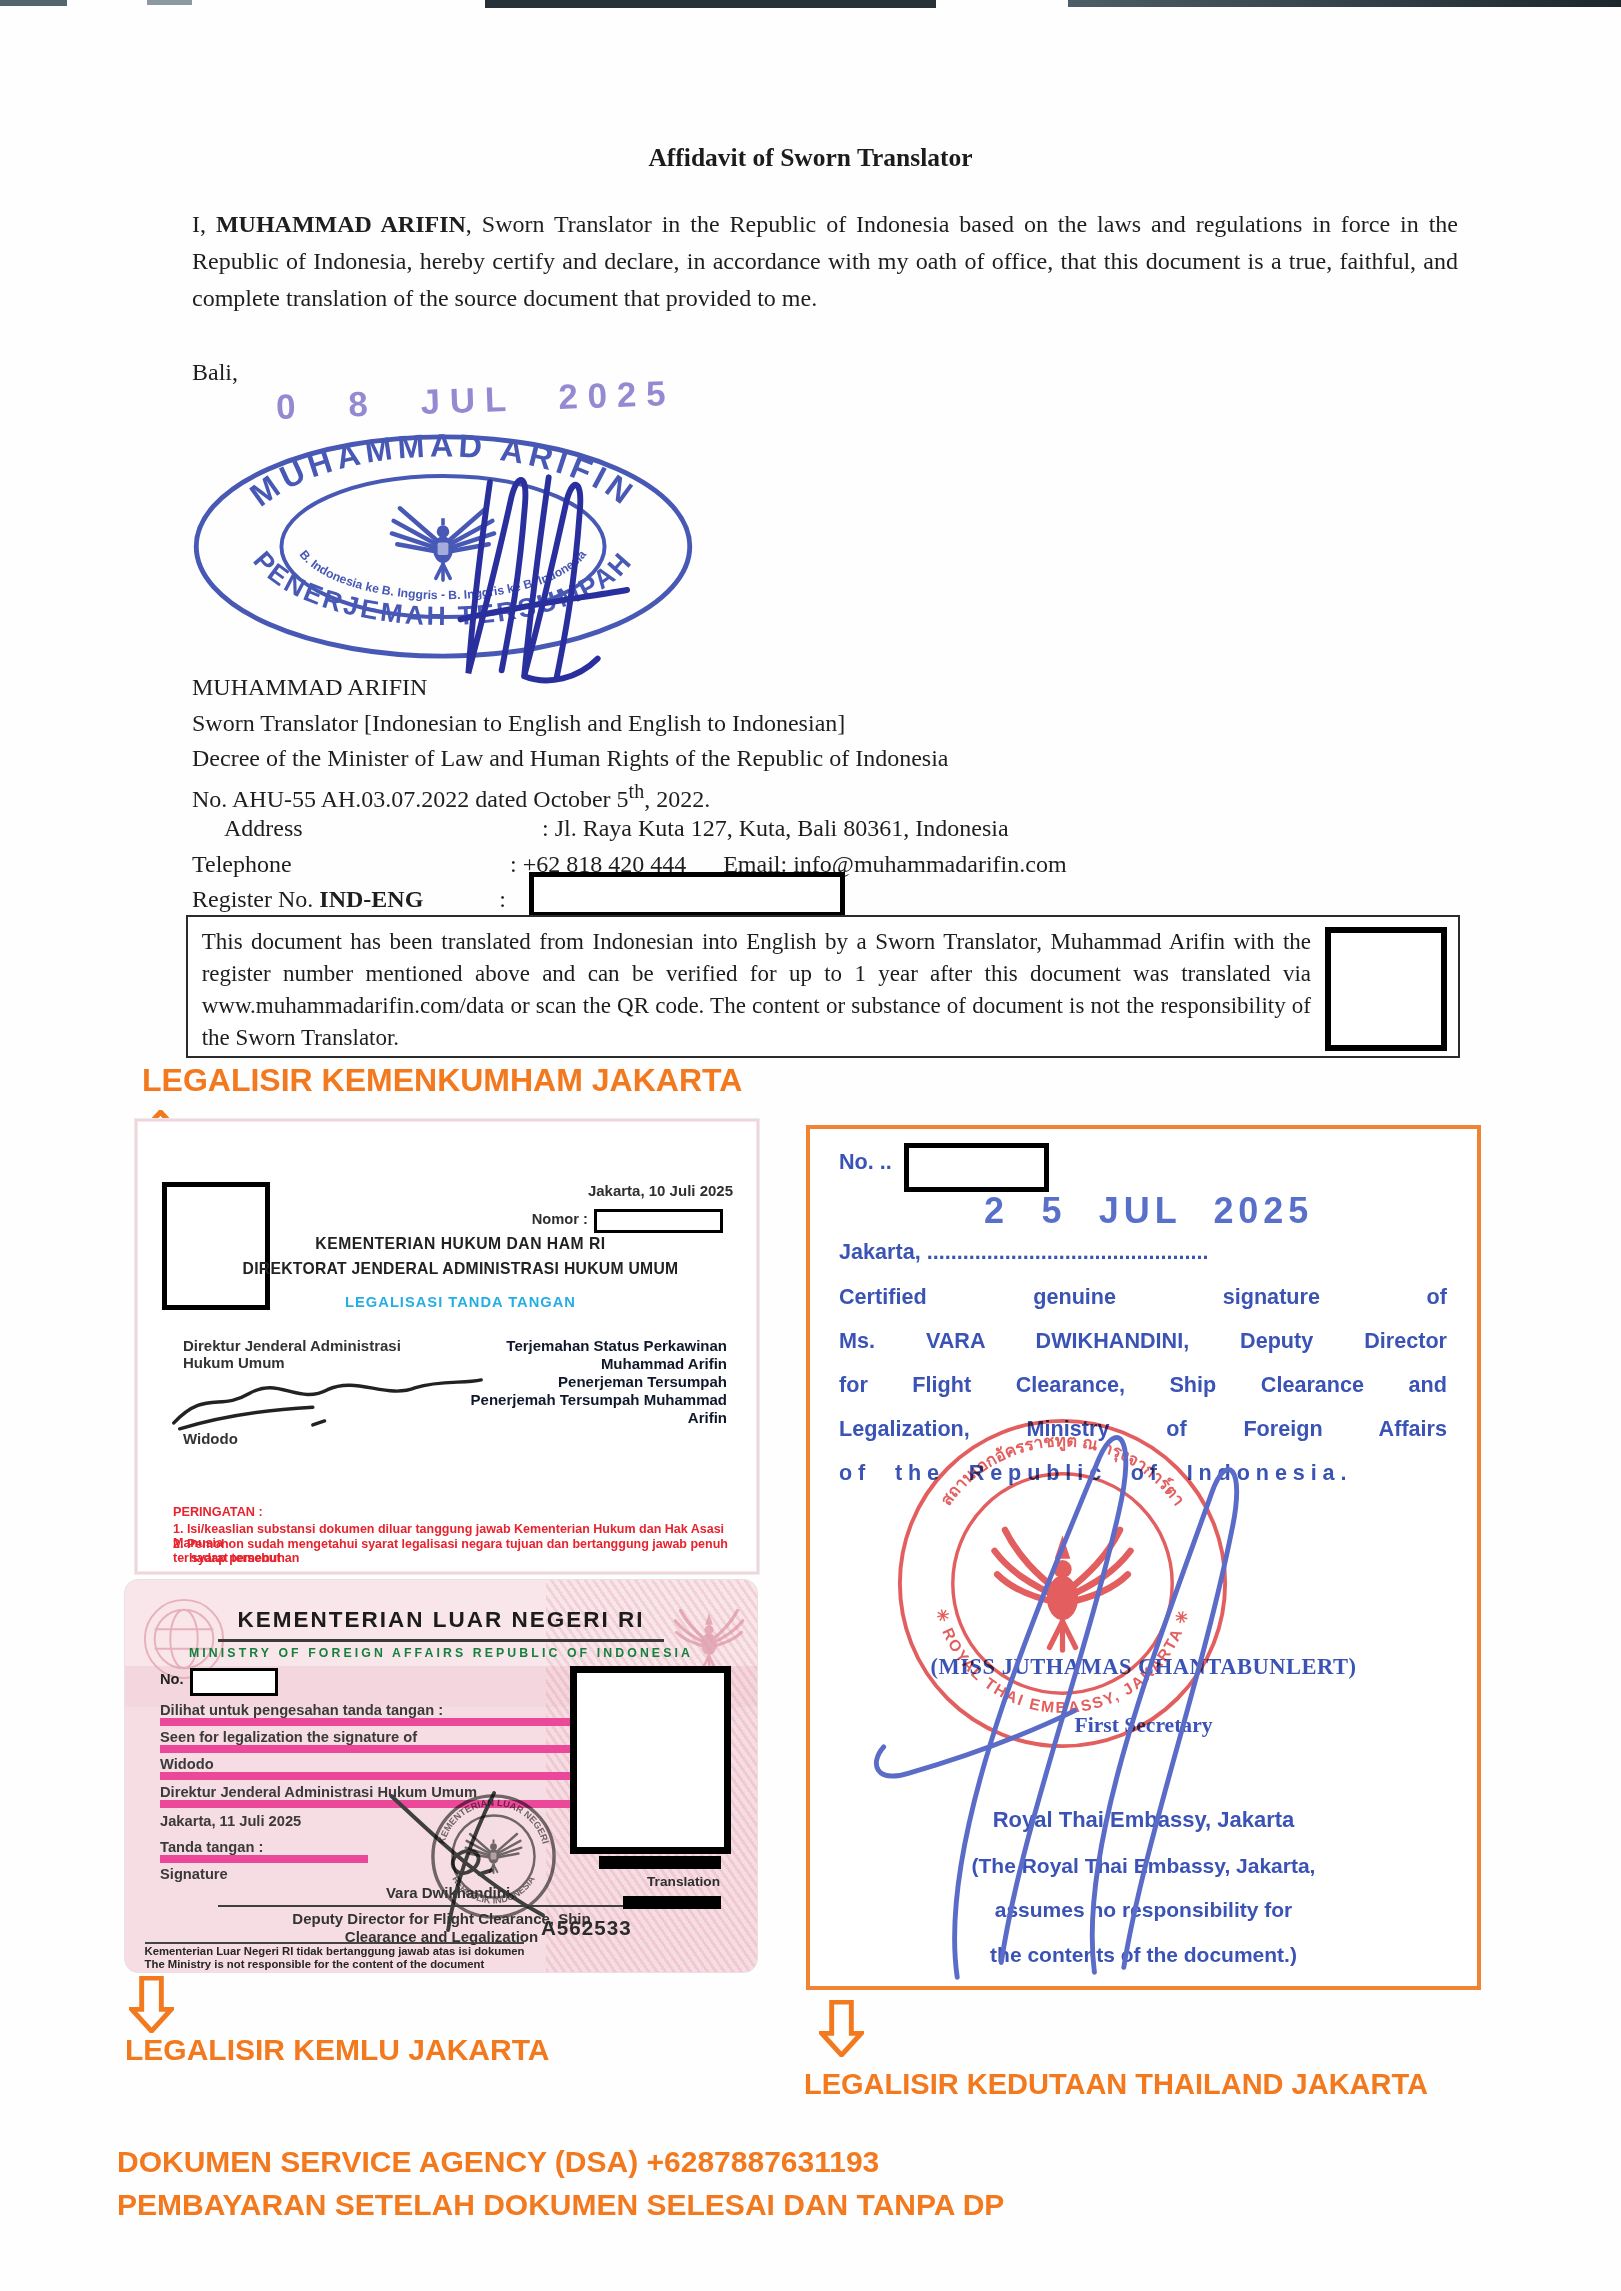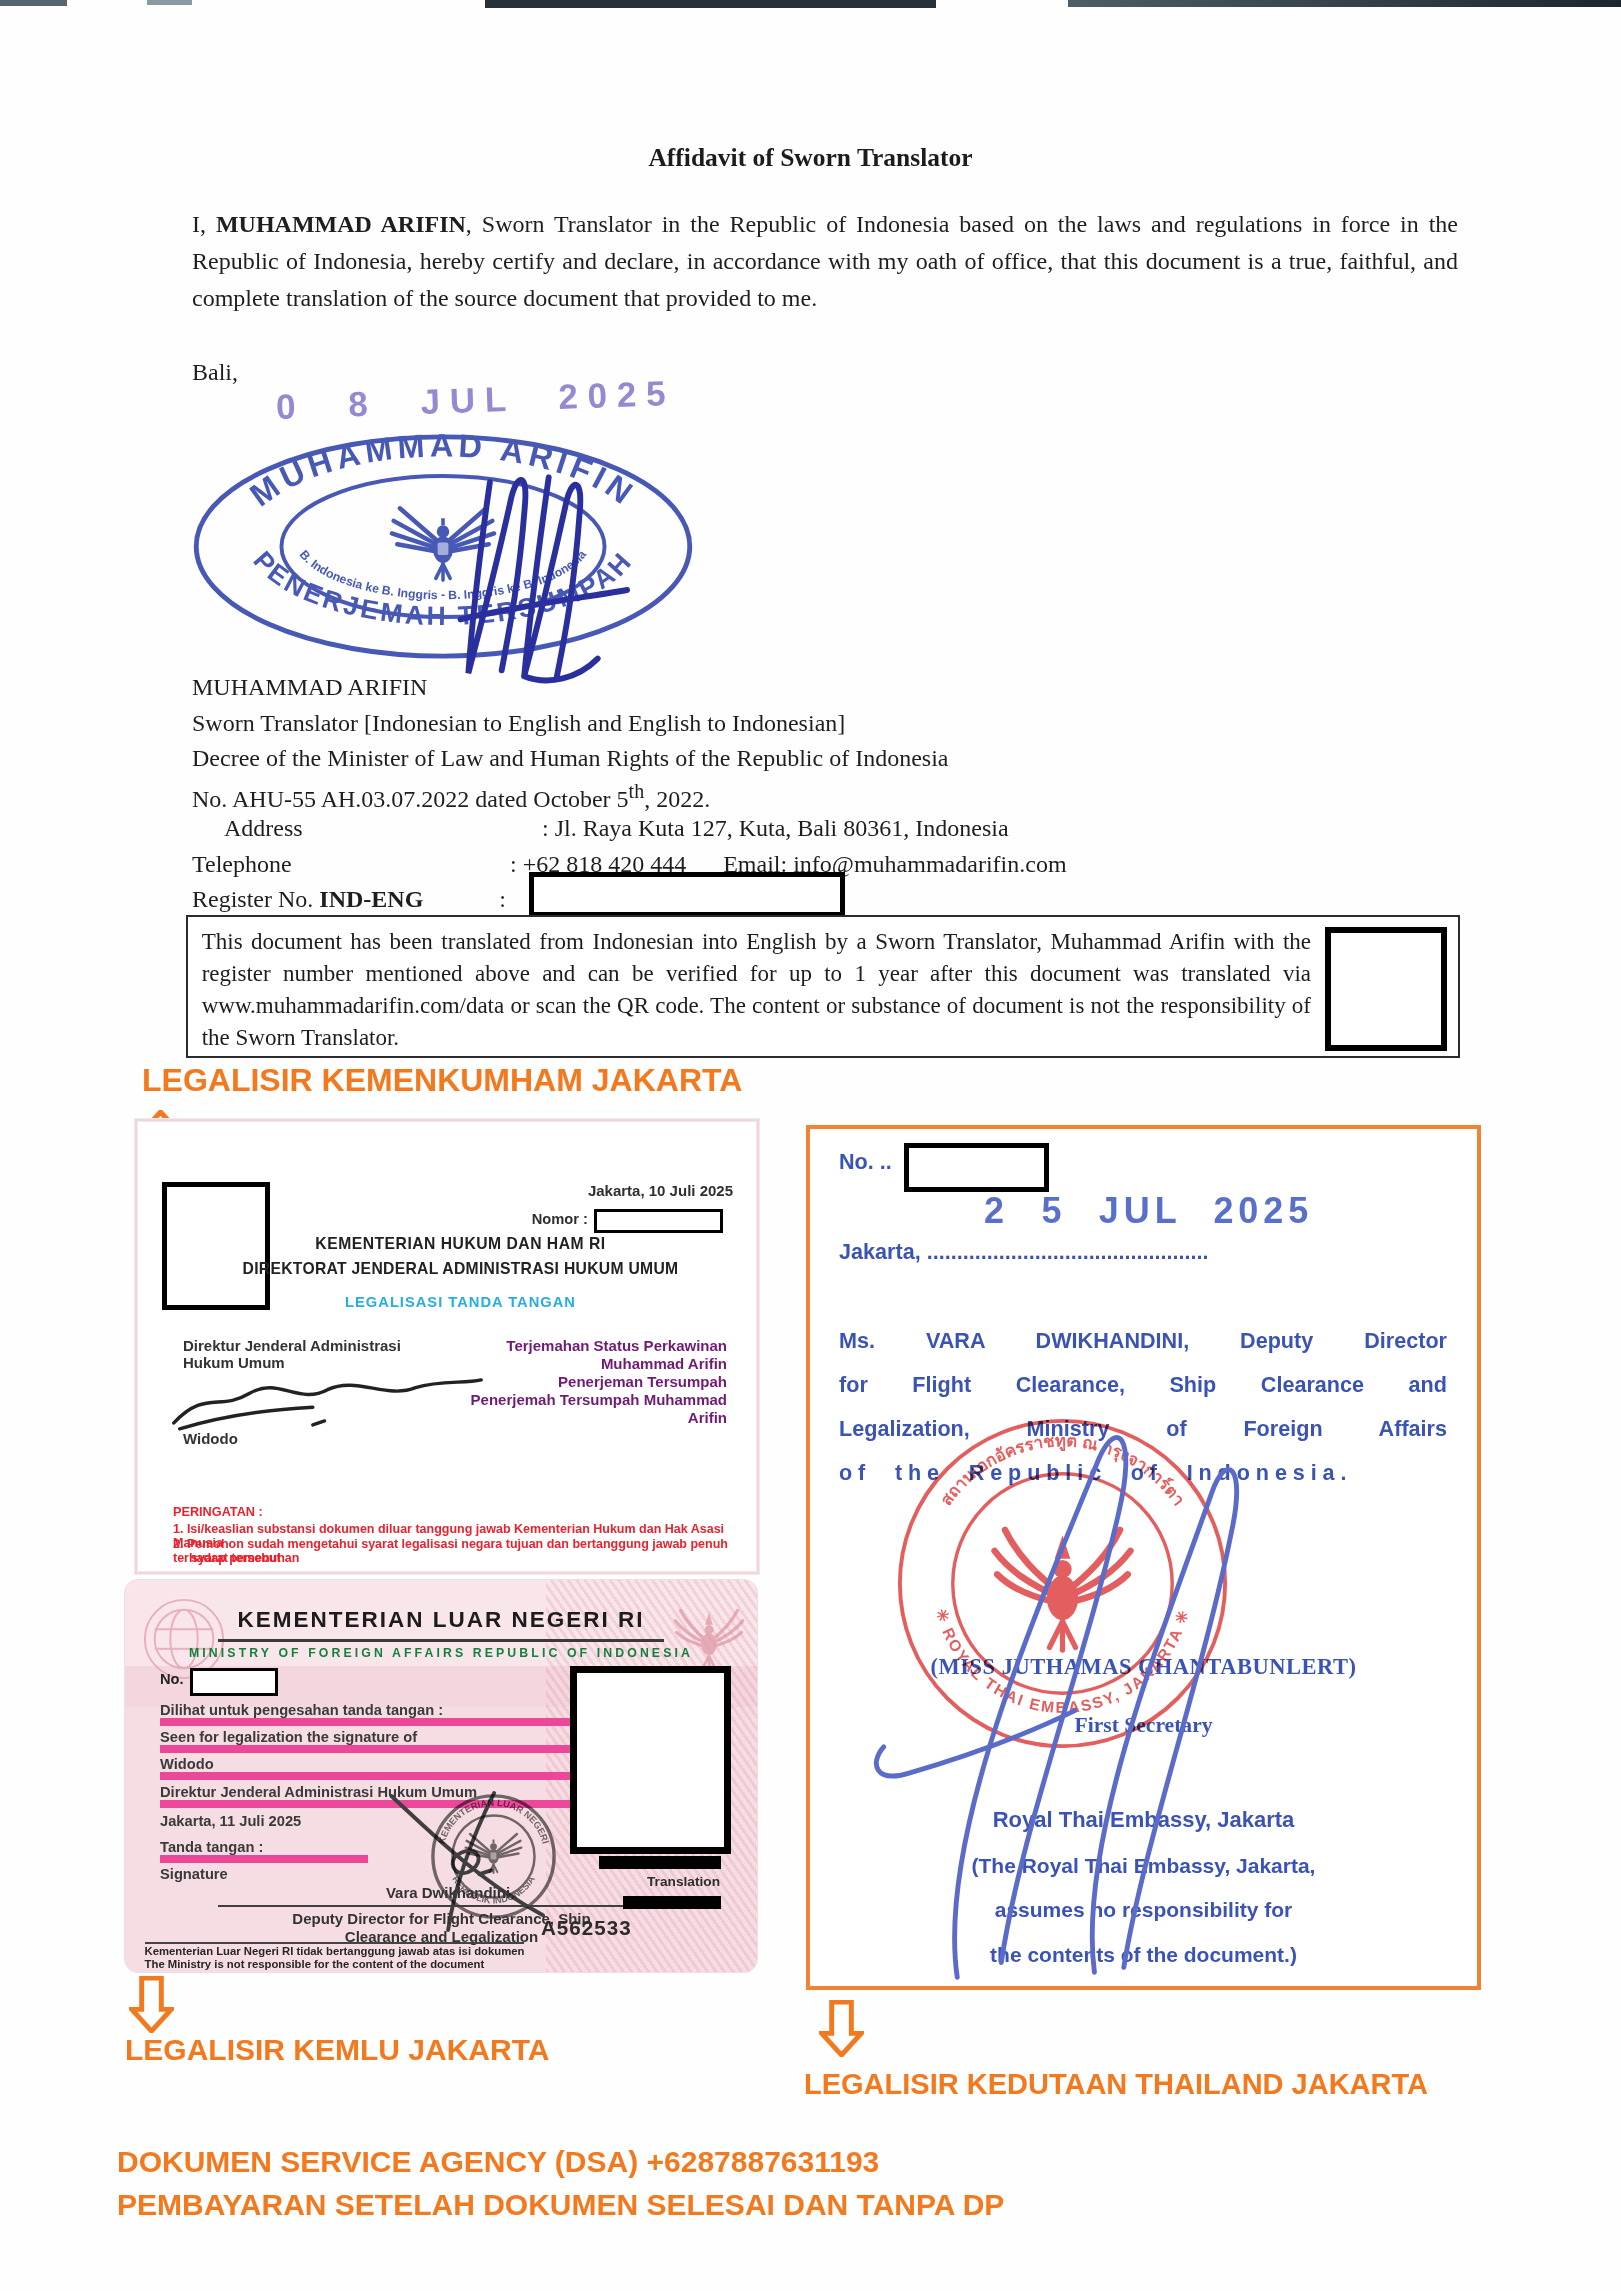--- a/index.html
+++ b/index.html
@@ -305,6 +305,7 @@
     <div class="abs t-nbox redact" style="border-width:5.9px"></div>
     <div class="abs t-date nw">2 5 JUL 2025</div>
     <div class="abs blue t-jak nw">Jakarta, ...............................................</div>
+    <div class="abs blue t-body just t-b0">Certified genuine signature of</div>
     <div class="abs blue t-body just t-b1">Ms. VARA DWIKHANDINI, Deputy Director</div>
     <div class="abs blue t-body just t-b2">for Flight Clearance, Ship Clearance and</div>
     <div class="abs blue t-body just t-b3">Legalization, Ministry of Foreign Affairs</div>

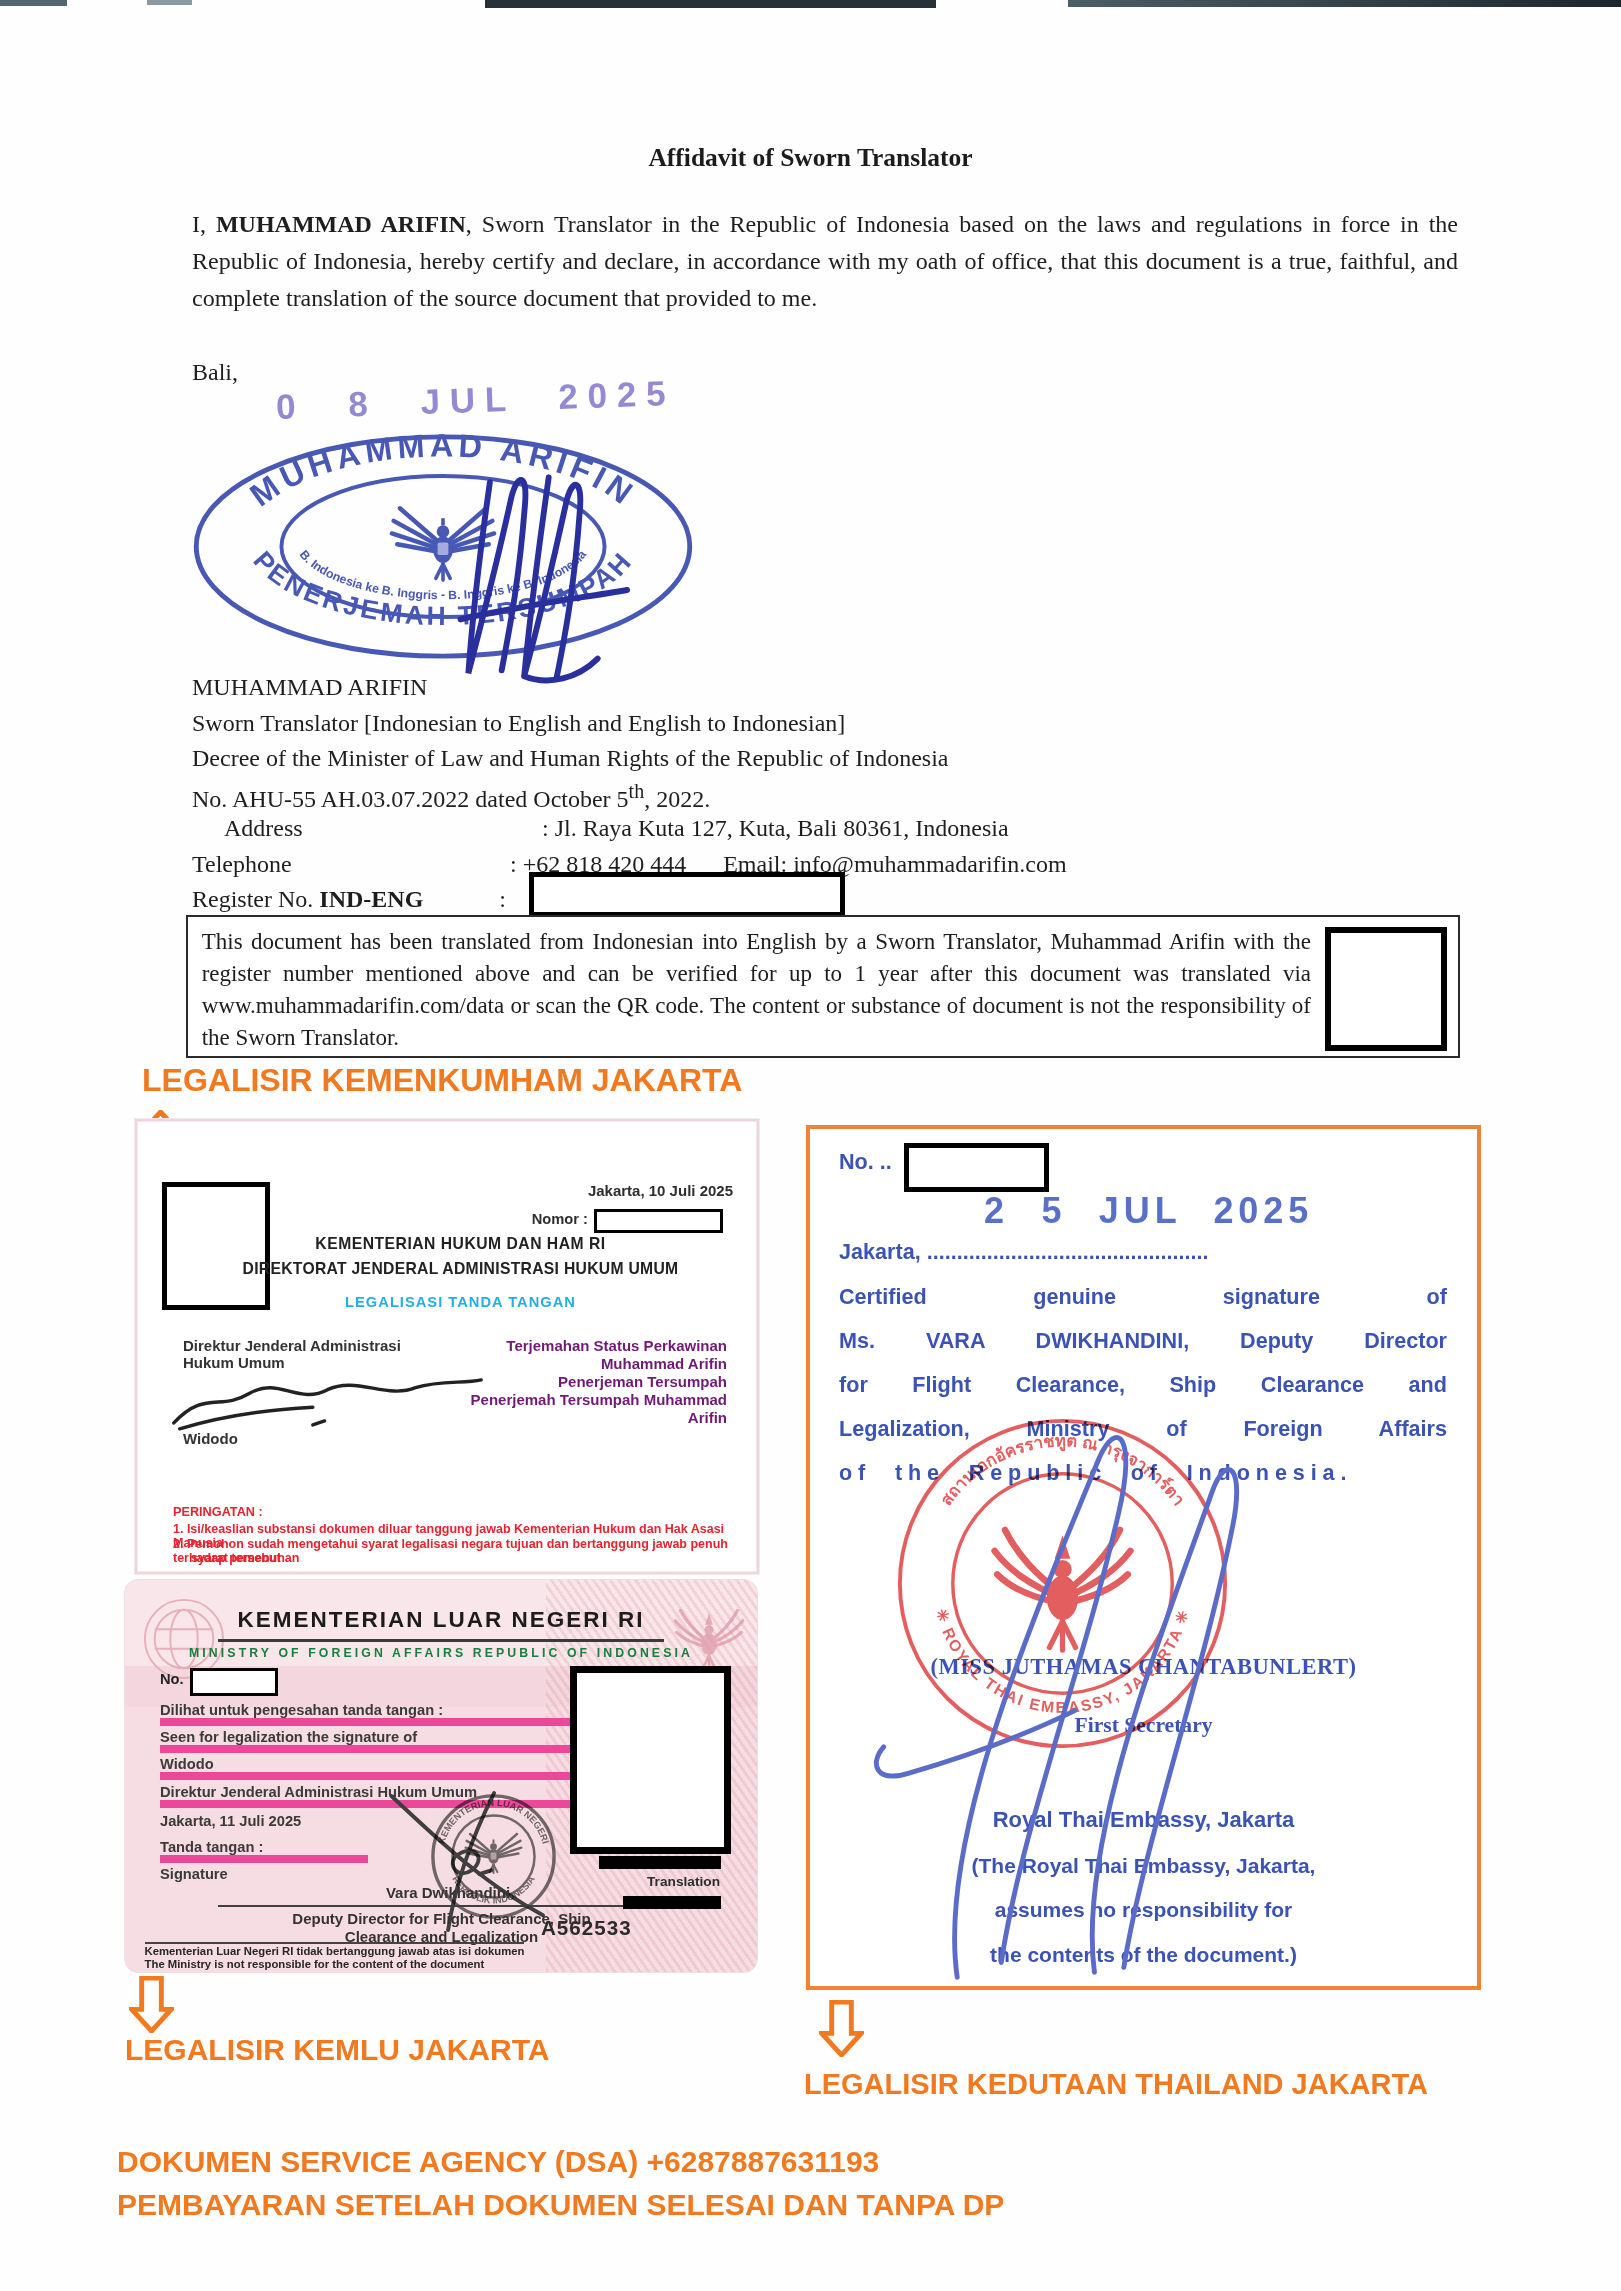--- a/index.html
+++ b/index.html
@@ -46,7 +46,7 @@
   .d1-h2{left:0;top:139px;width:647px;text-align:center;font-size:15.7px;font-weight:bold;letter-spacing:0.3px;color:#222;}
   .d1-h3{left:0;top:173px;width:647px;text-align:center;font-size:14.7px;font-weight:bold;letter-spacing:1px;color:#25AEE4;}
   .d1-lt{left:46px;font-size:15px;font-weight:600;color:#333;}
-  .d1-rt{left:294px;top:216px;width:296px;text-align:right;font-size:15px;font-weight:600;line-height:18px;color:#701a75;}
+  .d1-rt{left:294px;top:216px;width:296px;text-align:right;font-size:15px;font-weight:600;line-height:18px;color:#0f172a;}
   .d1-warn{color:#E8232E;font-weight:bold;}
   .d1-w0{left:36px;top:384px;font-size:12.7px;text-align:right;}
   .d1-wl{left:36px;font-size:12.5px;color:#E8232E;font-weight:600;}

